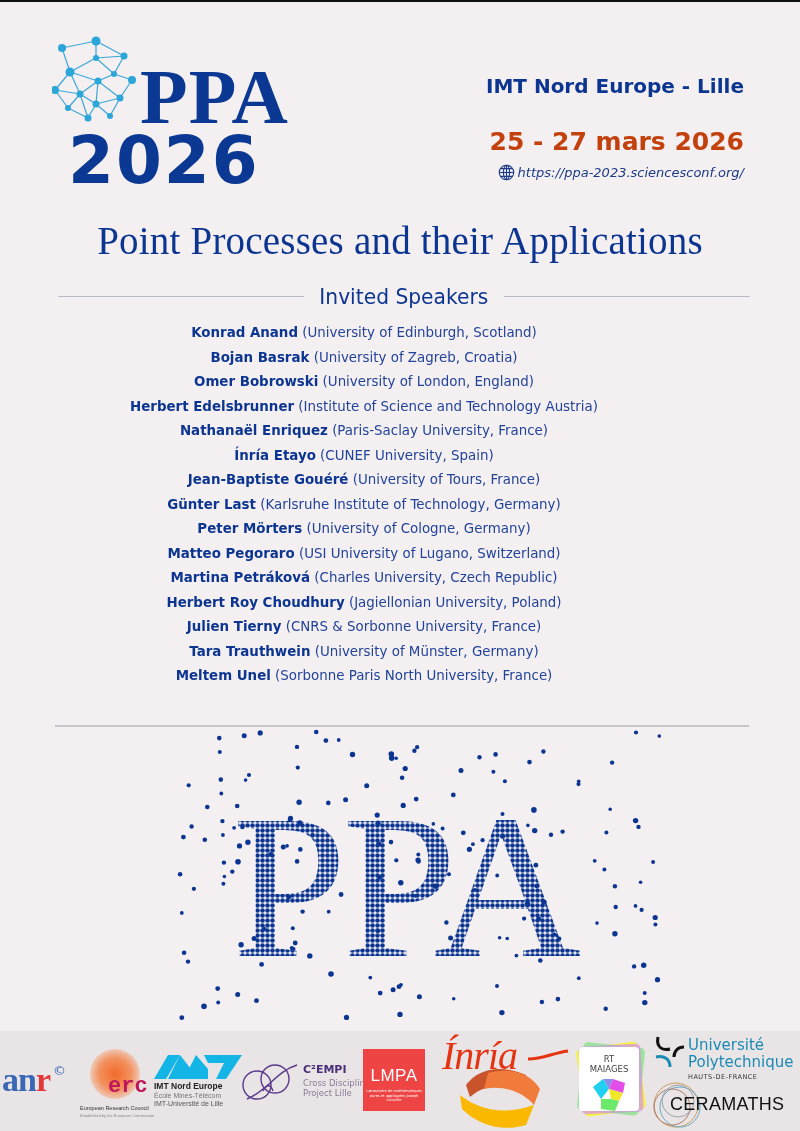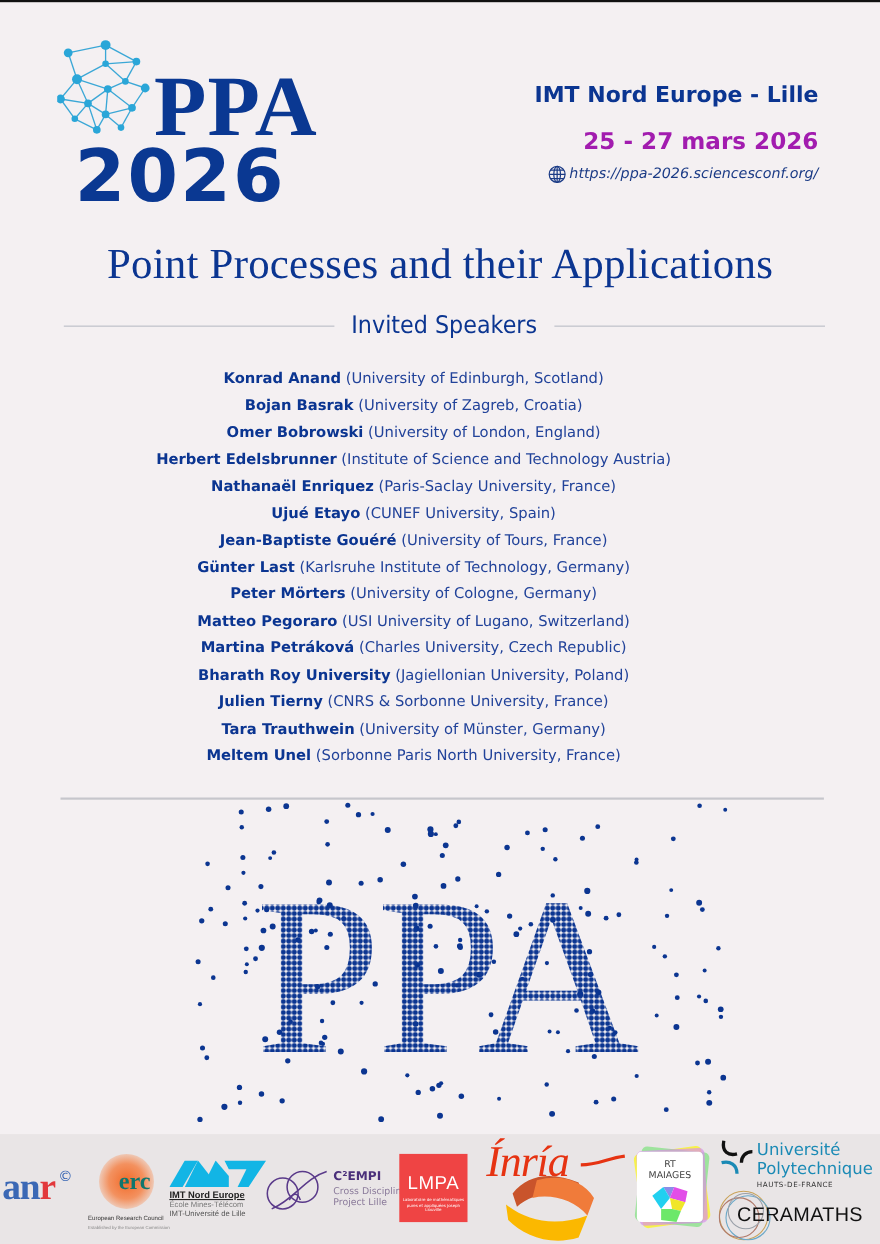--- a/index.html
+++ b/index.html
@@ -21,7 +21,7 @@
   
   .info { position:absolute; right:56px; top:72px; text-align:right; }
   .info .venue { font-weight:bold; font-size:20px; color:#0b3591; line-height:28px; }
-  .info .dates { font-weight:bold; font-size:21px; color:#a21caf; margin-top:14px; line-height:28px; }
+  .info .dates { font-weight:bold; font-size:25px; color:#c2410c; margin-top:28px; line-height:28px; }
   .info .url { font-size:13px; font-style:italic; color:#1b3b86; margin-top:8px; display:flex; align-items:center; justify-content:flex-end; gap:3px; }
   .info .url a { color:#1b3b86; text-decoration:none; }
 

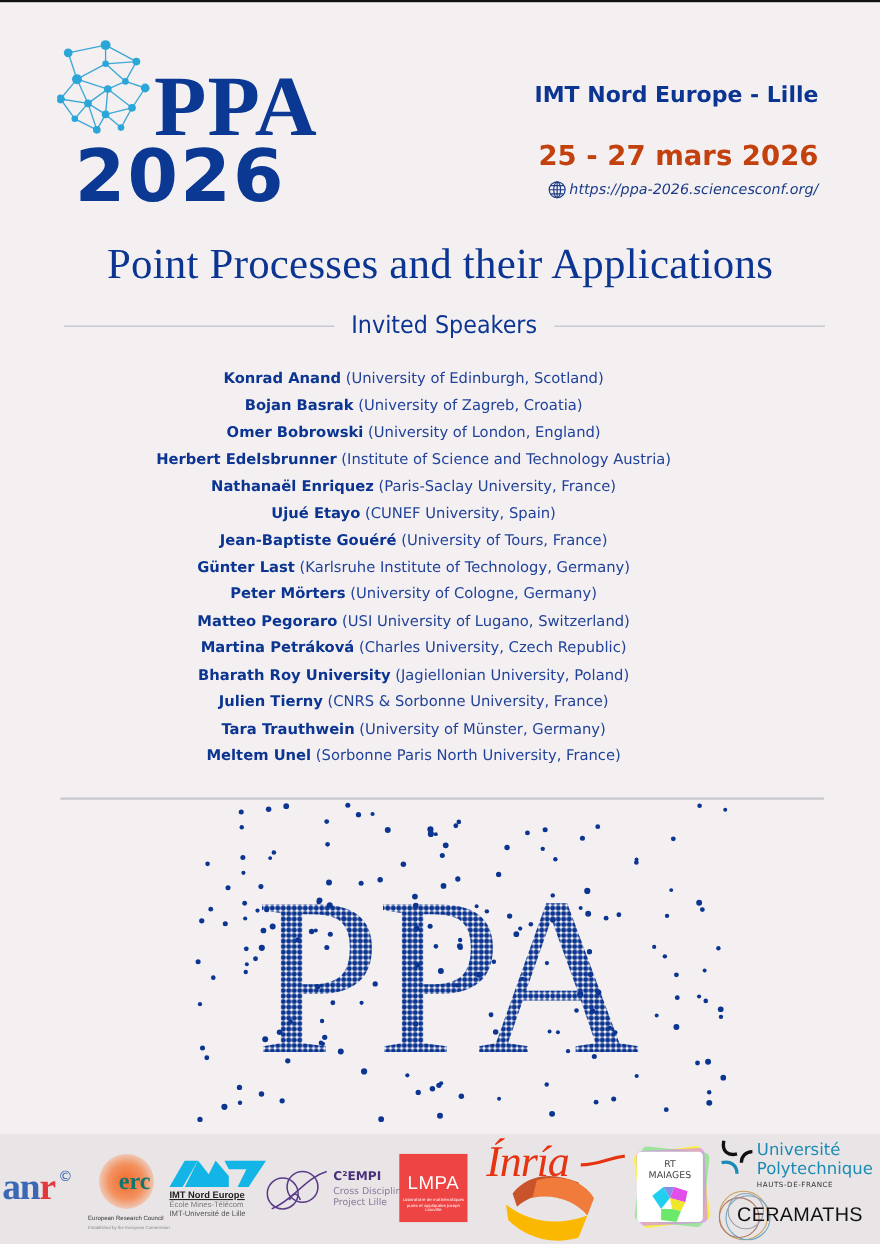--- a/index.html
+++ b/index.html
@@ -141,7 +141,7 @@
         <path d="M3 5.5 H17 M3 14.5 H17"></path>
       </g>
     </svg>
-    <a>https://ppa-2026.sciencesconf.org/</a>
+    <a>https://ppa-2023.sciencesconf.org/</a>
   </div>
 </div>
 

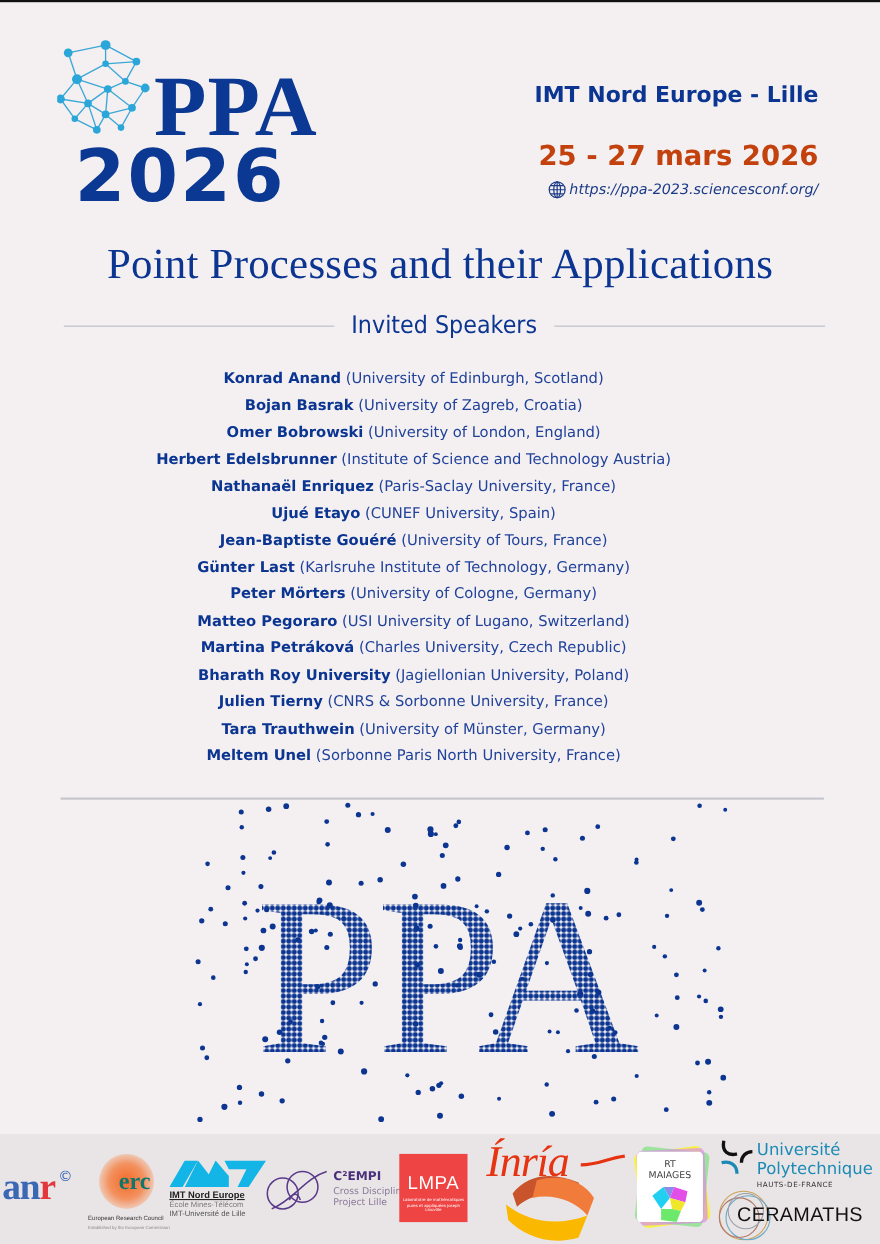--- a/index.html
+++ b/index.html
@@ -31,7 +31,7 @@
   .section-head .rule { flex:1; height:1px; background:#b9bcc6; }
   .section-head .label { font-family:"DejaVu Sans", sans-serif; font-size:22px; color:#0b3591; font-weight:normal; transform:scaleX(0.92); }
 
-  .speakers { position:absolute; left:0; width:728px; top:321px; margin:12px; padding:0; list-style:none; text-align:center; }
+  .speakers { position:absolute; left:0; width:728px; top:321px; margin:0; padding:0; list-style:none; text-align:center; }
   .speakers li { font-size:13.4px; line-height:24.5px; color:#22439a; white-space:nowrap; }
   .speakers .name { font-weight:bold; color:#0b3591; }
 

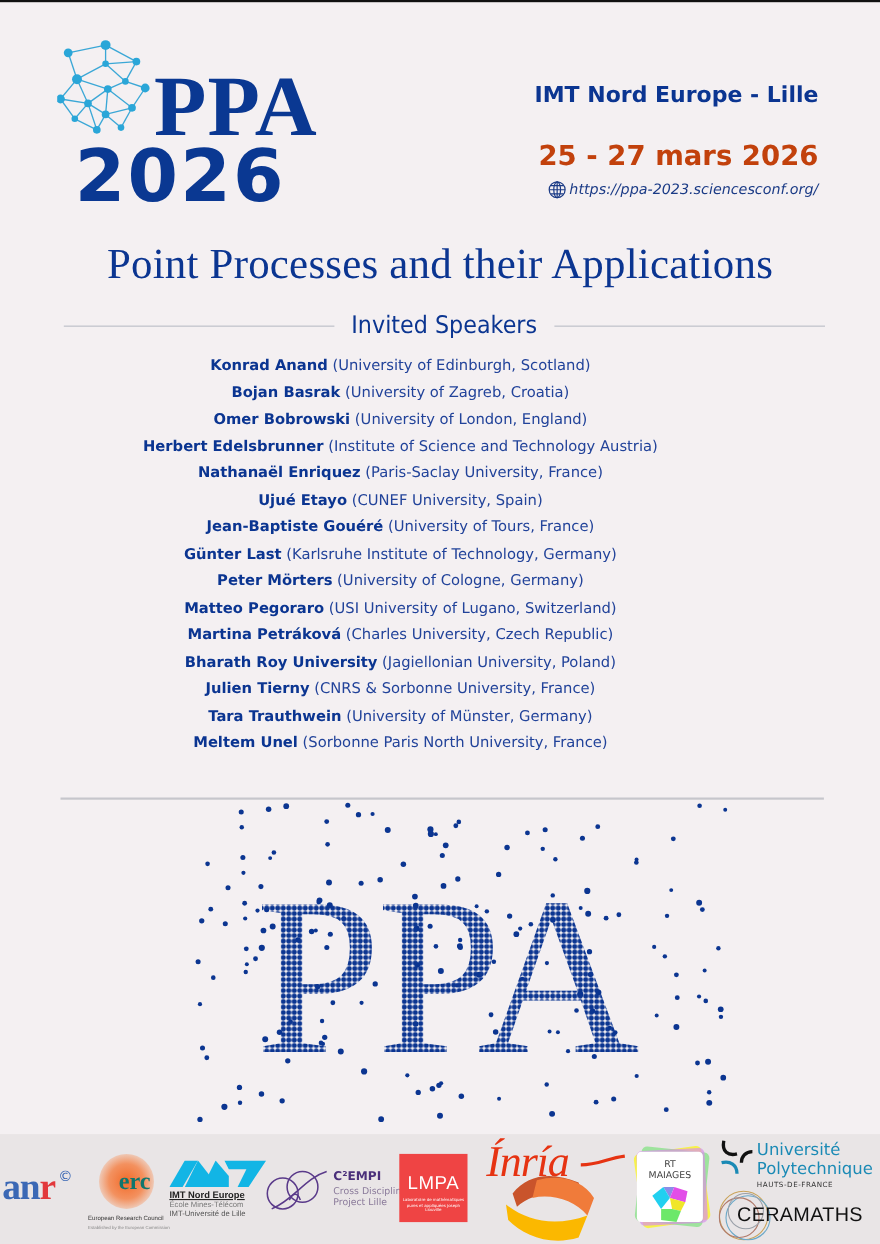--- a/index.html
+++ b/index.html
@@ -159,7 +159,7 @@
     <li><span class="name">Omer Bobrowski</span><span> (University of London, England)</span></li>
     <li><span class="name">Herbert Edelsbrunner</span><span> (Institute of Science and Technology Austria)</span></li>
     <li><span class="name">Nathanaël Enriquez</span><span> (Paris-Saclay University, France)</span></li>
-    <li><span class="name">Ujué Etayo</span><span> (CUNEF University, Spain)</span></li>
+    <li><span class="name">Ínría Etayo</span><span> (CUNEF University, Spain)</span></li>
     <li><span class="name">Jean-Baptiste Gouéré</span><span> (University of Tours, France)</span></li>
     <li><span class="name">Günter Last</span><span> (Karlsruhe Institute of Technology, Germany)</span></li>
     <li><span class="name">Peter Mörters</span><span> (University of Cologne, Germany)</span></li>

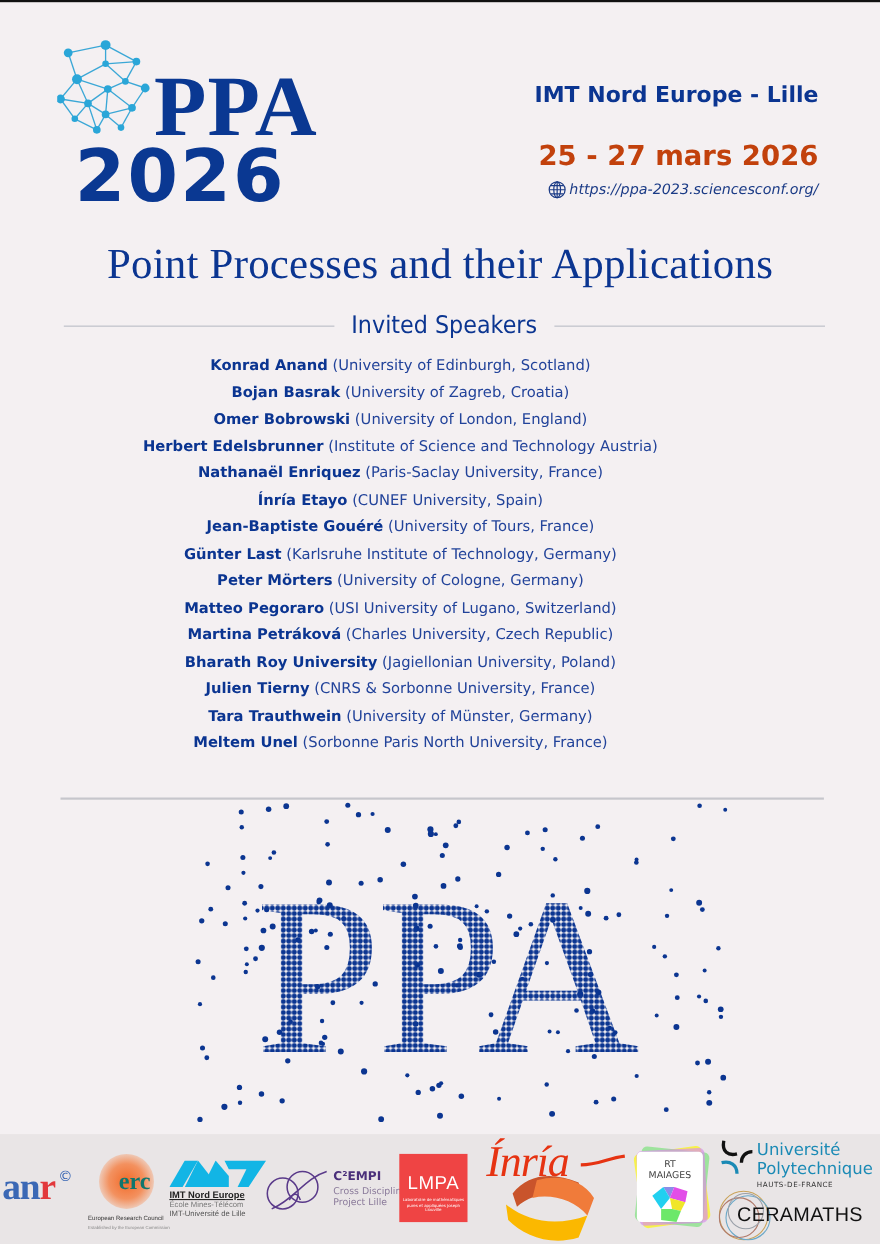--- a/index.html
+++ b/index.html
@@ -165,7 +165,7 @@
     <li><span class="name">Peter Mörters</span><span> (University of Cologne, Germany)</span></li>
     <li><span class="name">Matteo Pegoraro</span><span> (USI University of Lugano, Switzerland)</span></li>
     <li><span class="name">Martina Petráková</span><span> (Charles University, Czech Republic)</span></li>
-    <li><span class="name">Bharath Roy University</span><span> (Jagiellonian University, Poland)</span></li>
+    <li><span class="name">Herbert Roy Choudhury</span><span> (Jagiellonian University, Poland)</span></li>
     <li><span class="name">Julien Tierny</span><span> (CNRS &amp; Sorbonne University, France)</span></li>
     <li><span class="name">Tara Trauthwein</span><span> (University of Münster, Germany)</span></li>
     <li><span class="name">Meltem Unel</span><span> (Sorbonne Paris North University, France)</span></li>

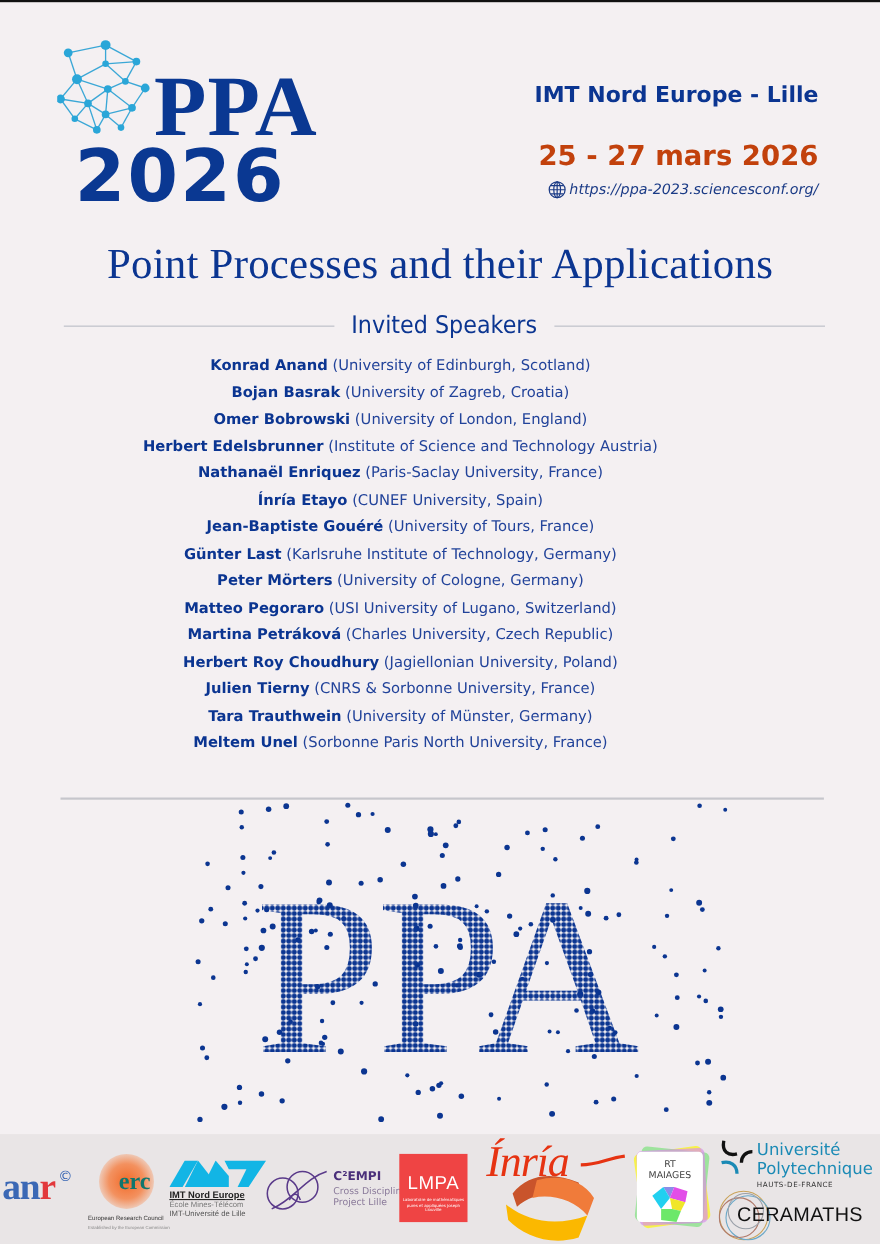--- a/index.html
+++ b/index.html
@@ -48,7 +48,7 @@
   .erc { left:82px; top:18px; width:72px; height:70px; }
   .erc .circle { position:absolute; left:8px; top:0; width:50px; height:50px; border-radius:50%;
     background:radial-gradient(circle, #f26b2a 0%, #f3915f 45%, rgba(244,170,130,0.5) 70%, rgba(244,200,180,0) 100%); }
-  .erc .word { position:absolute; left:26px; top:12px; font-family:Liberation Serif, serif; font-weight:bold; font-size:22px; color:#0f766e; }
+  .erc .word { position:absolute; left:26px; top:25px; font-family:Liberation Mono, monospace; font-weight:bold; font-size:22px; color:#be185d; }
   .erc .sub { position:absolute; left:-2px; top:56px; font-size:5.5px; color:#333; white-space:nowrap; font-family:"Liberation Sans", sans-serif; }
   .erc .sub2 { position:absolute; left:-2px; top:64px; font-size:4px; color:#888; white-space:nowrap; font-family:"Liberation Sans", sans-serif; }
   .imt { left:154px; top:24px; width:86px; }

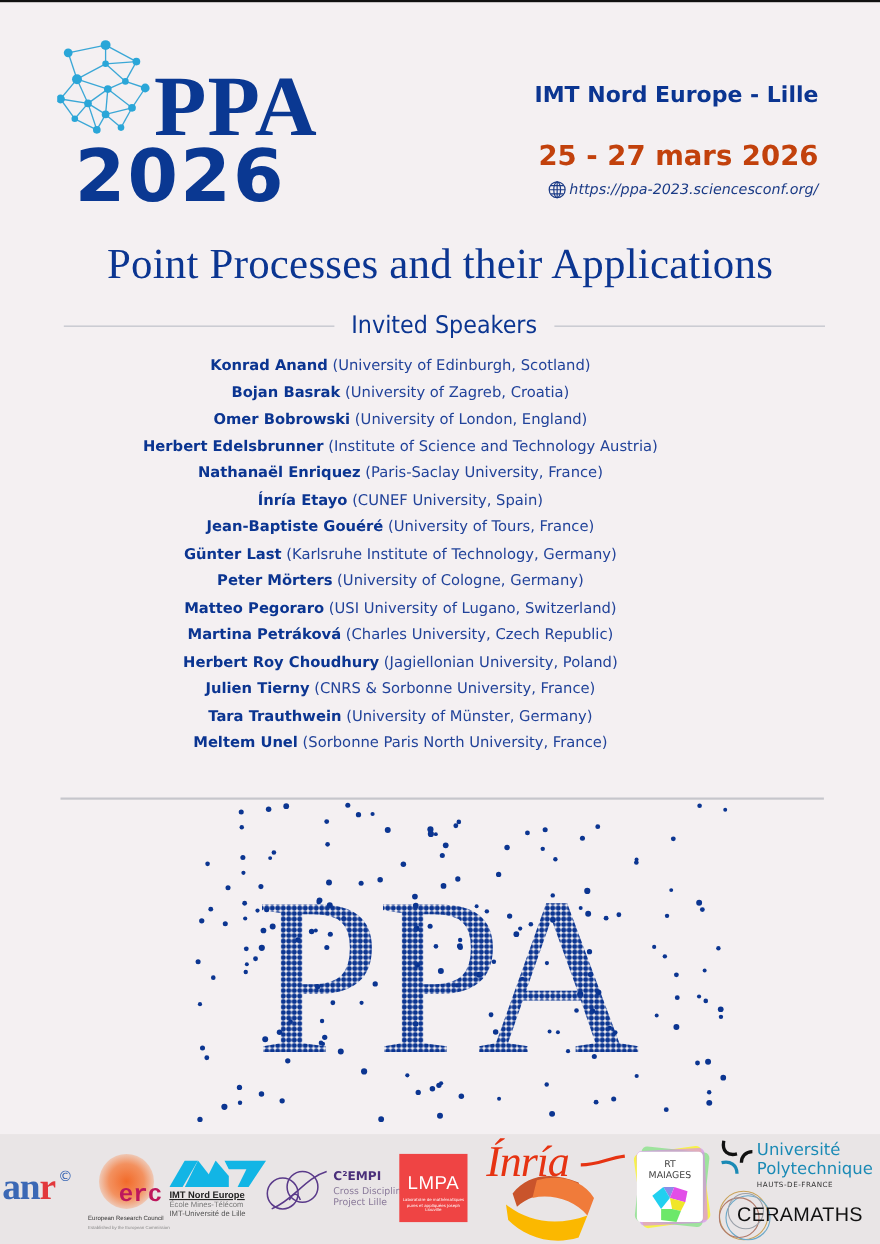--- a/index.html
+++ b/index.html
@@ -52,7 +52,7 @@
   .erc .sub { position:absolute; left:-2px; top:56px; font-size:5.5px; color:#333; white-space:nowrap; font-family:"Liberation Sans", sans-serif; }
   .erc .sub2 { position:absolute; left:-2px; top:64px; font-size:4px; color:#888; white-space:nowrap; font-family:"Liberation Sans", sans-serif; }
   .imt { left:154px; top:24px; width:86px; }
-  .imt .name { position:absolute; left:0; top:26px; font-family:"Liberation Sans", sans-serif; font-weight:bold; font-size:8.5px; color:#222; white-space:nowrap;text-decoration:underline; }
+  .imt .name { position:absolute; left:0; top:26px; font-family:"Liberation Sans", sans-serif; font-weight:bold; font-size:8.5px; color:#222; white-space:nowrap; }
   .imt .l2 { position:absolute; left:0; top:37px; font-family:"Liberation Sans", sans-serif; font-size:7px; color:#777; white-space:nowrap; }
   .imt .l3 { position:absolute; left:0; top:45px; font-family:"Liberation Sans", sans-serif; font-size:7px; color:#555; white-space:nowrap; }
   .cempi { left:237px; top:30px; width:136px; height:50px; }

